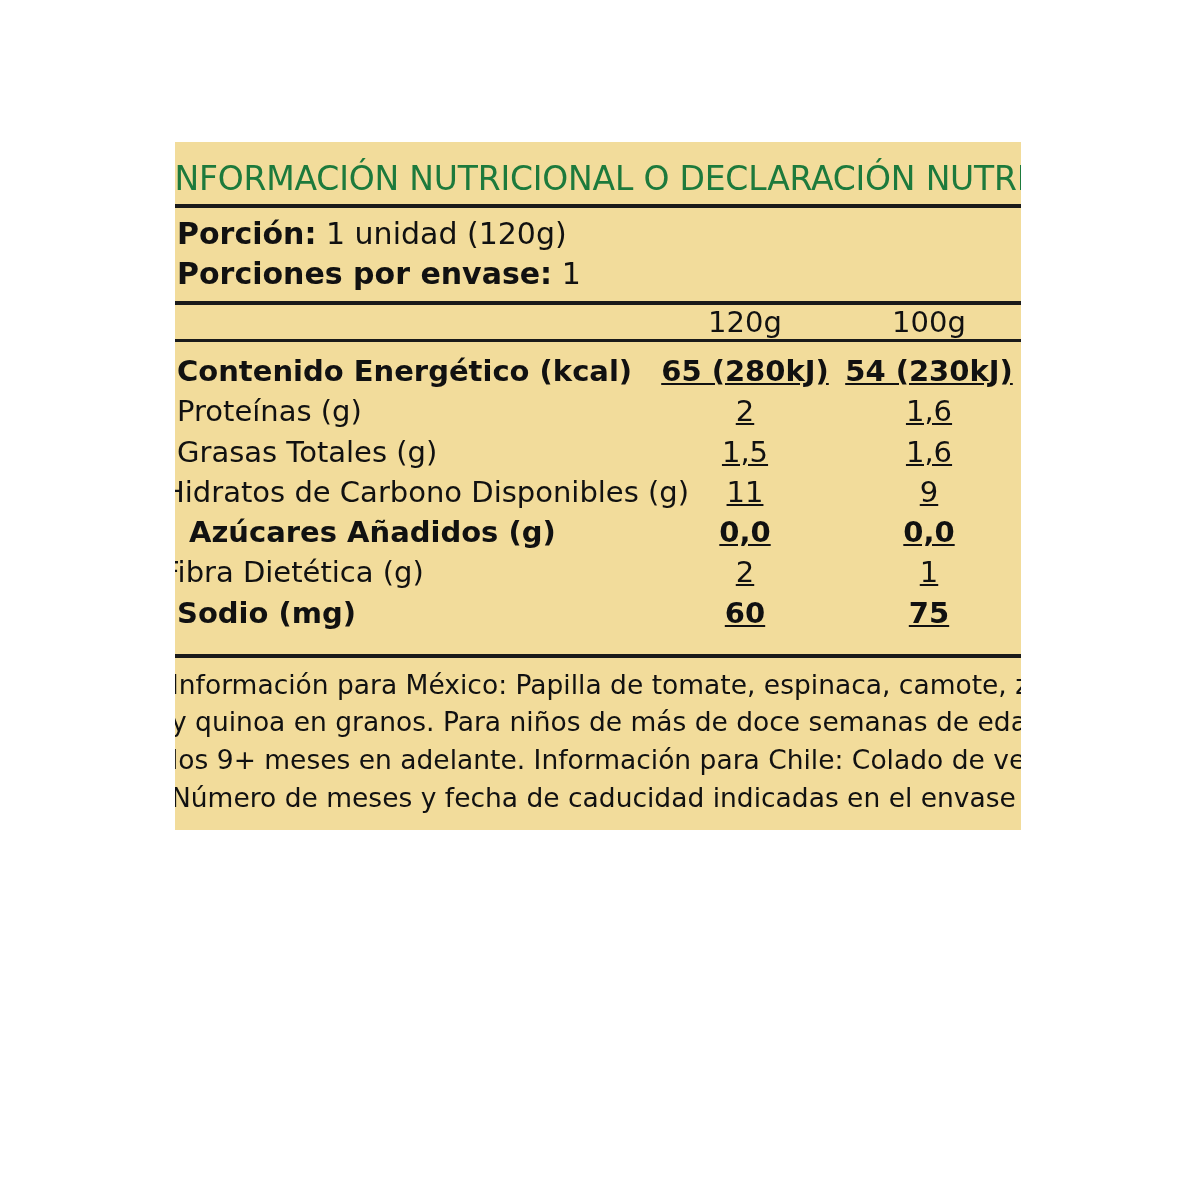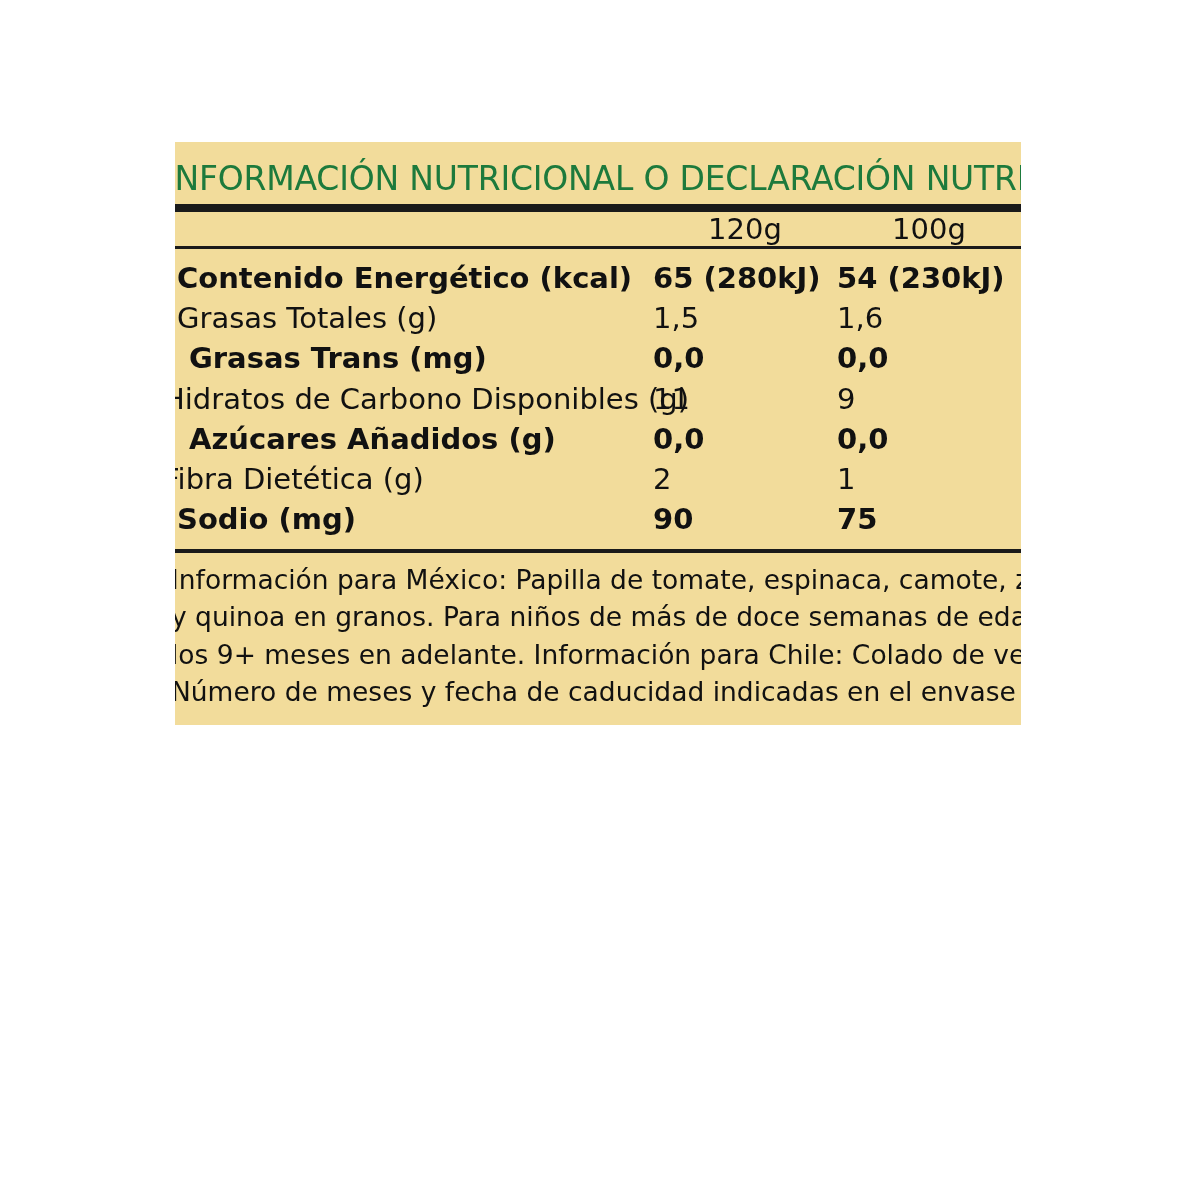--- a/index.html
+++ b/index.html
@@ -129,6 +129,16 @@
 
       <div class="rule"></div>
 
+      <div class="serving-block">
+        <div class="serving-line">
+          <span class="lbl">Porción:</span>
+          <span class="val">1 unidad (120g)</span>
+        </div>
+        <div class="serving-line">
+          <span class="lbl">Porciones por envase:</span>
+          <span class="val">1</span>
+        </div>
+      </div>
 
       <div class="rule"></div>
 

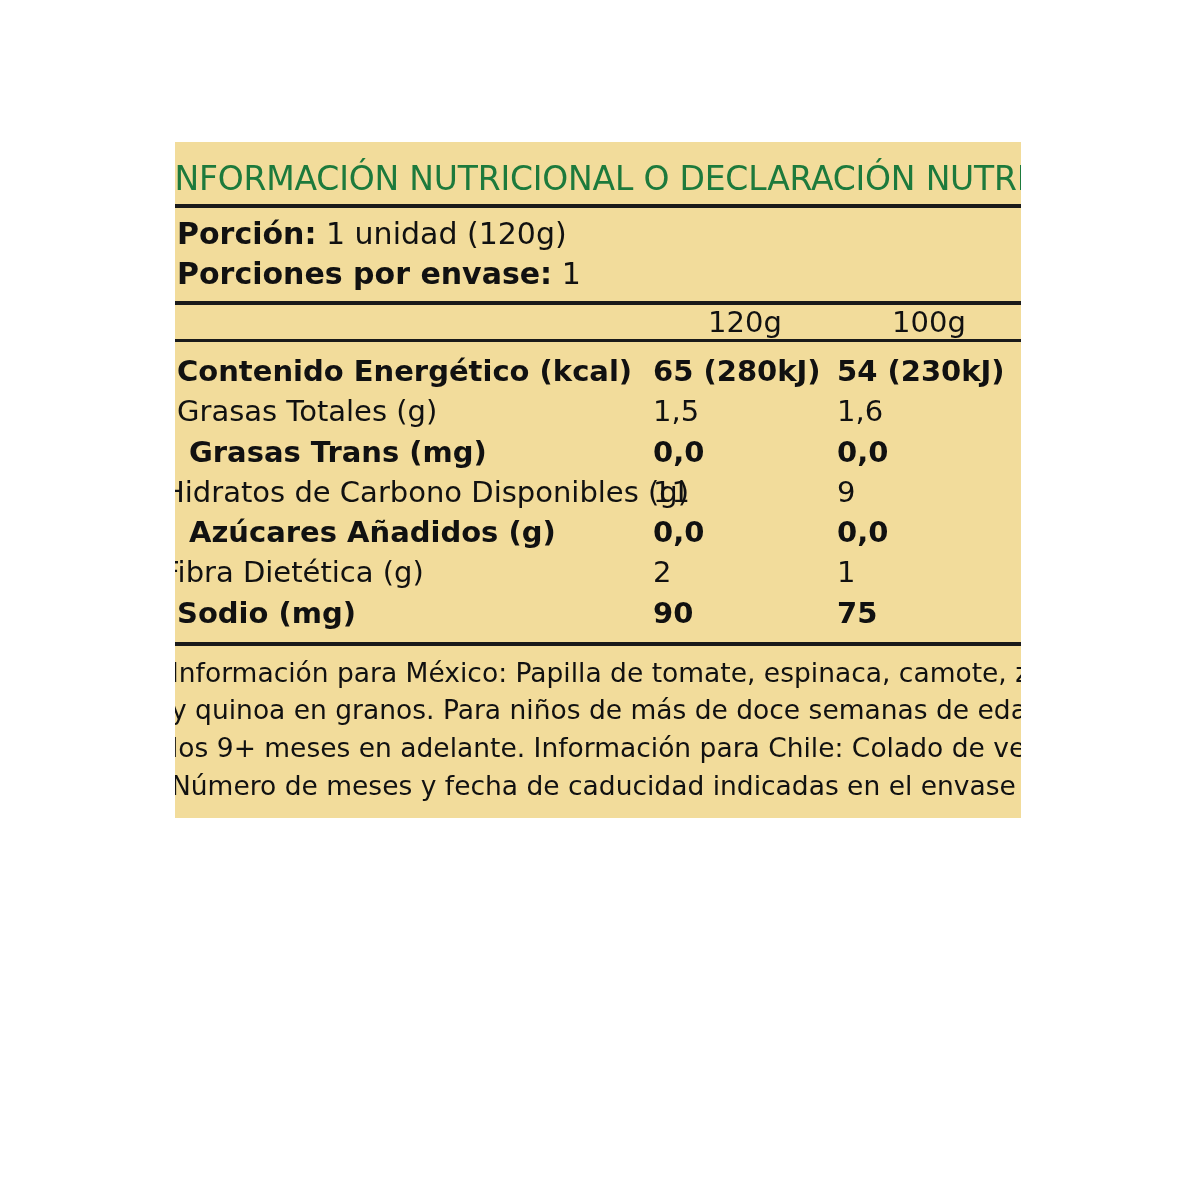--- a/index.html
+++ b/index.html
@@ -97,7 +97,9 @@
     margin-top: 15px;
   }
   td.num {
-    white-space: nowrap;
+    text-align: center;
+    white-space: nowrap;
+    text-decoration: underline;
   }
   .b { font-weight: 700; }
   .indent1 { padding-left: 26px !important; }

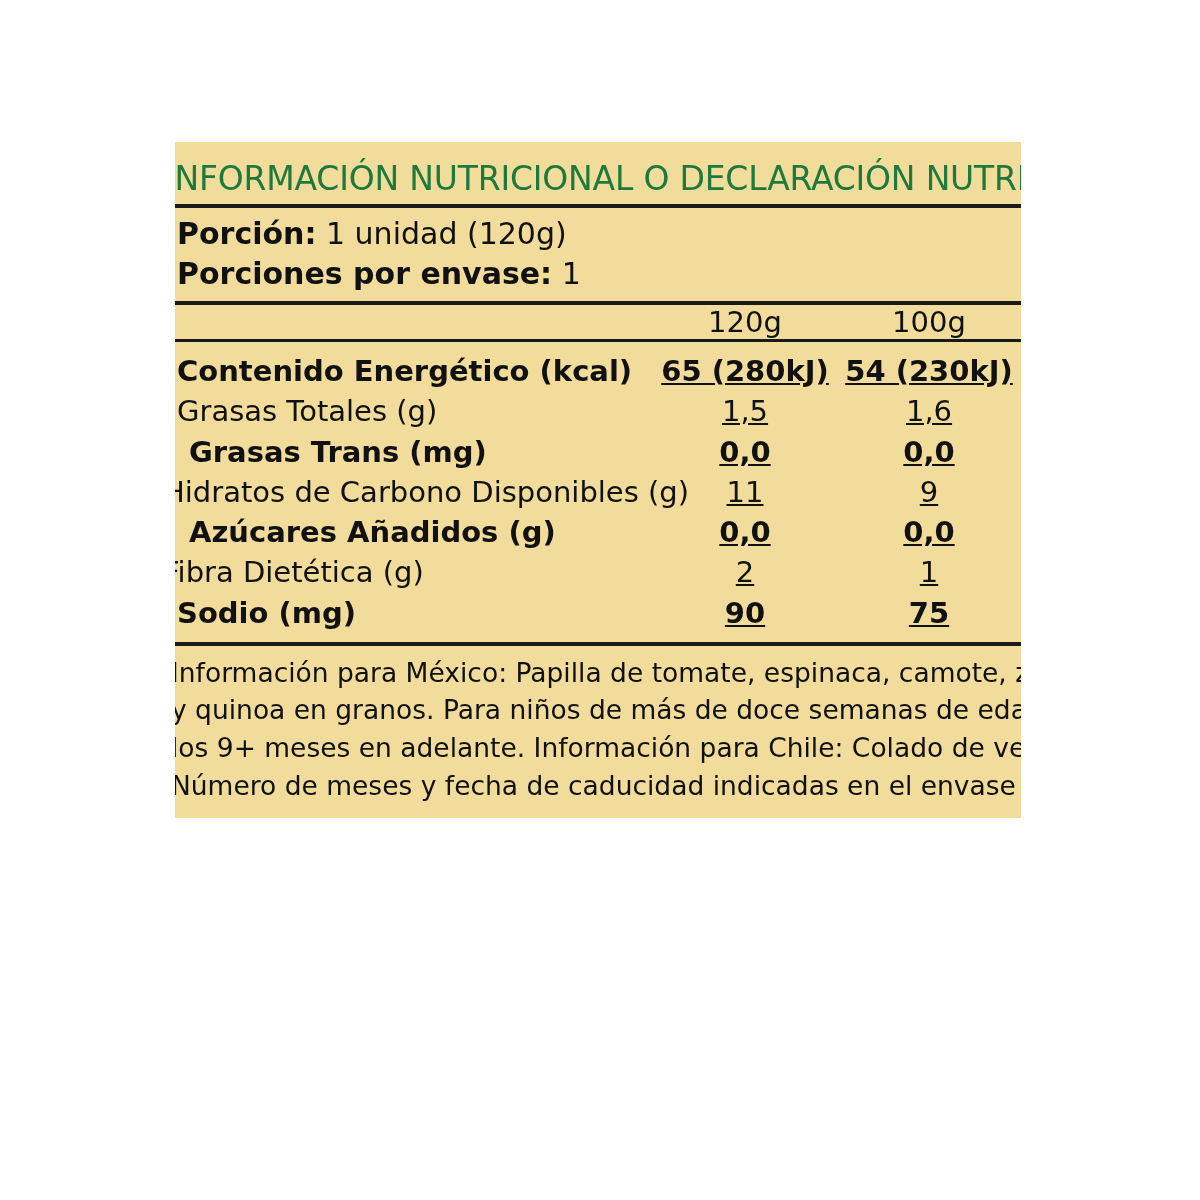--- a/index.html
+++ b/index.html
@@ -174,6 +174,11 @@
             <td class="num b">54 (230kJ)</td>
           </tr>
           <tr>
+            <td class="name pad-left">Proteínas (g)</td>
+            <td class="num">2</td>
+            <td class="num">1,6</td>
+          </tr>
+          <tr>
             <td class="name pad-left">Grasas Totales (g)</td>
             <td class="num">1,5</td>
             <td class="num">1,6</td>

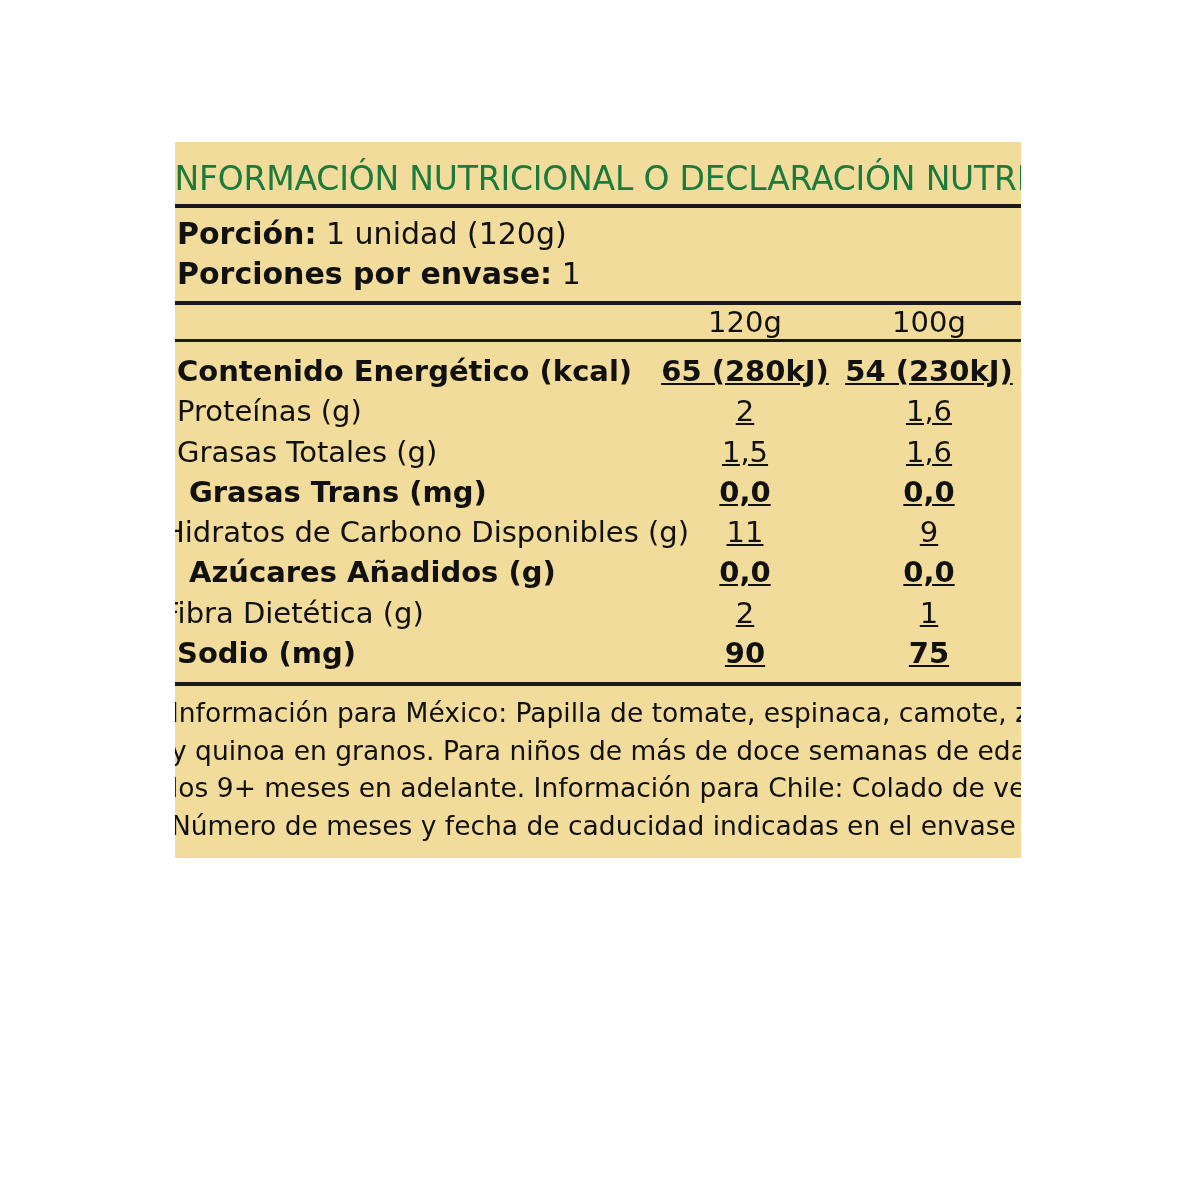--- a/index.html
+++ b/index.html
@@ -184,11 +184,6 @@
             <td class="num">1,6</td>
           </tr>
           <tr>
-            <td class="name indent1 b">Grasas Trans (mg)</td>
-            <td class="num b">0,0</td>
-            <td class="num b">0,0</td>
-          </tr>
-          <tr>
             <td class="name">Hidratos de Carbono Disponibles (g)</td>
             <td class="num">11</td>
             <td class="num">9</td>

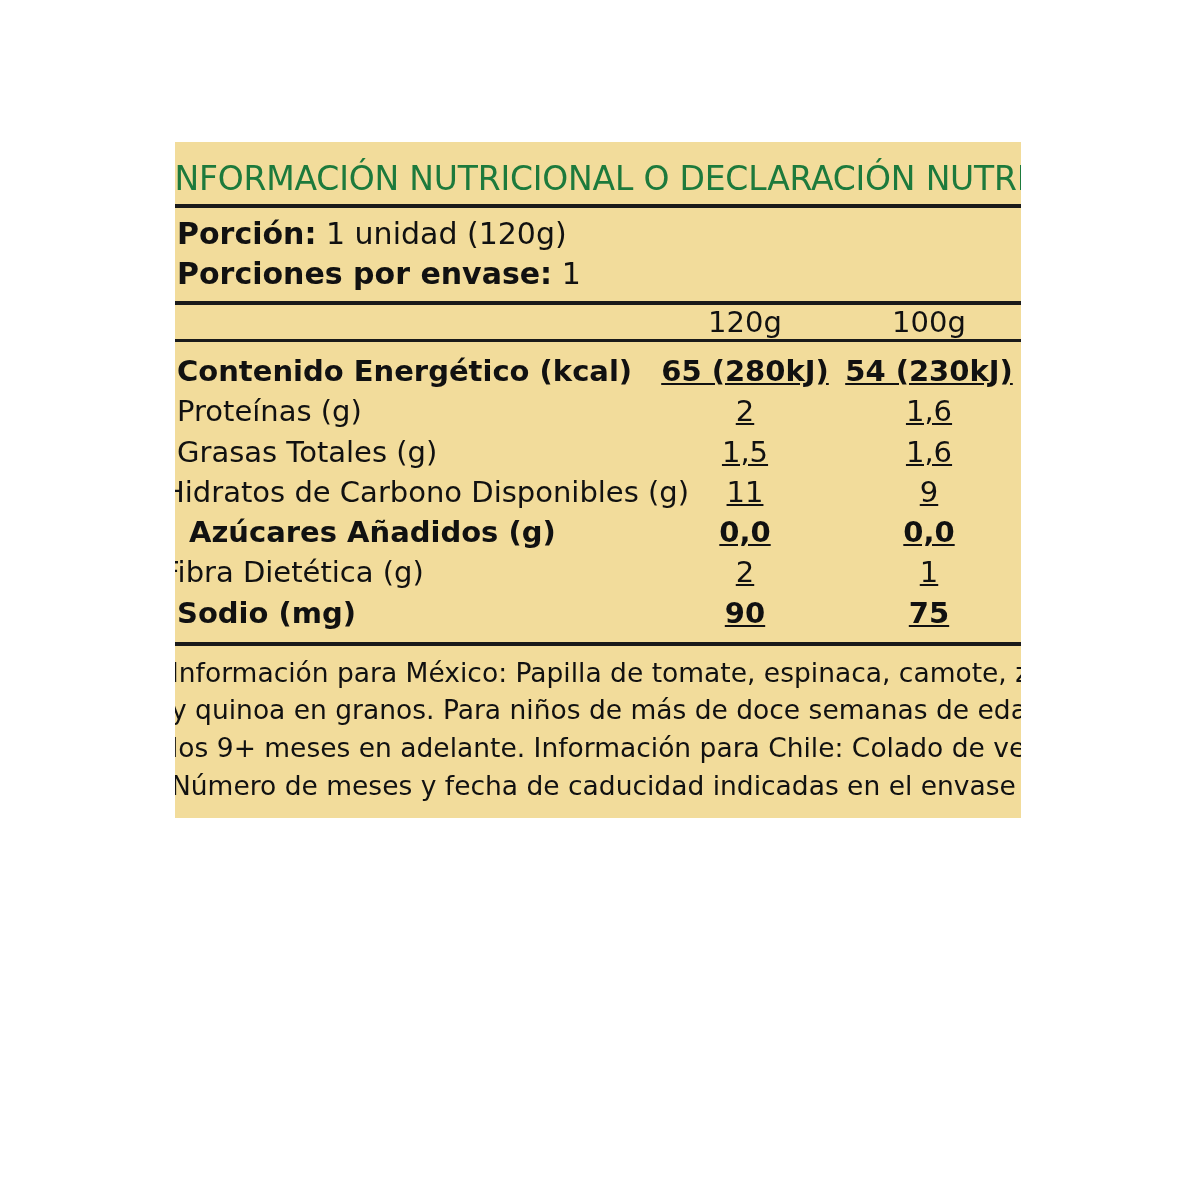--- a/index.html
+++ b/index.html
@@ -106,7 +106,7 @@
   .pad-left { padding-left: 14px !important; }
 
   tbody.rows tr.first td { padding-top: 12px; }
-  tbody.rows tr.last td { padding-bottom: 12px; }
+  tbody.rows tr.last td { padding-bottom: 24px; }
 
   .footnote {
     padding: 8px 0 14px 0;

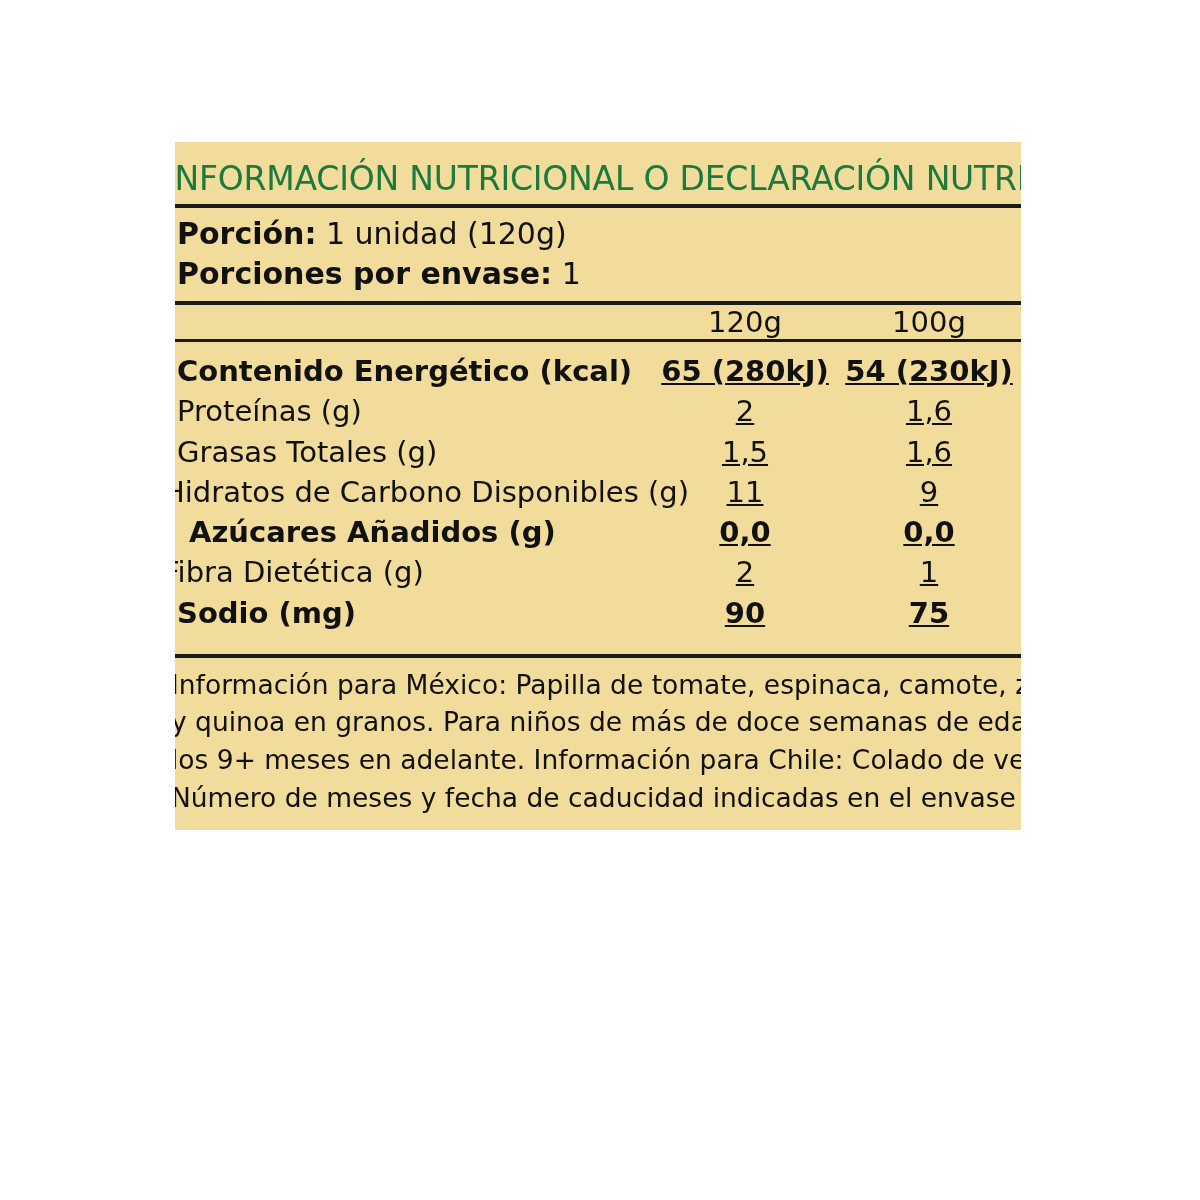--- a/index.html
+++ b/index.html
@@ -200,7 +200,7 @@
           </tr>
           <tr class="last">
             <td class="name pad-left b">Sodio (mg)</td>
-            <td class="num b">90</td>
+            <td class="num b">60</td>
             <td class="num b">75</td>
           </tr>
         </tbody>

